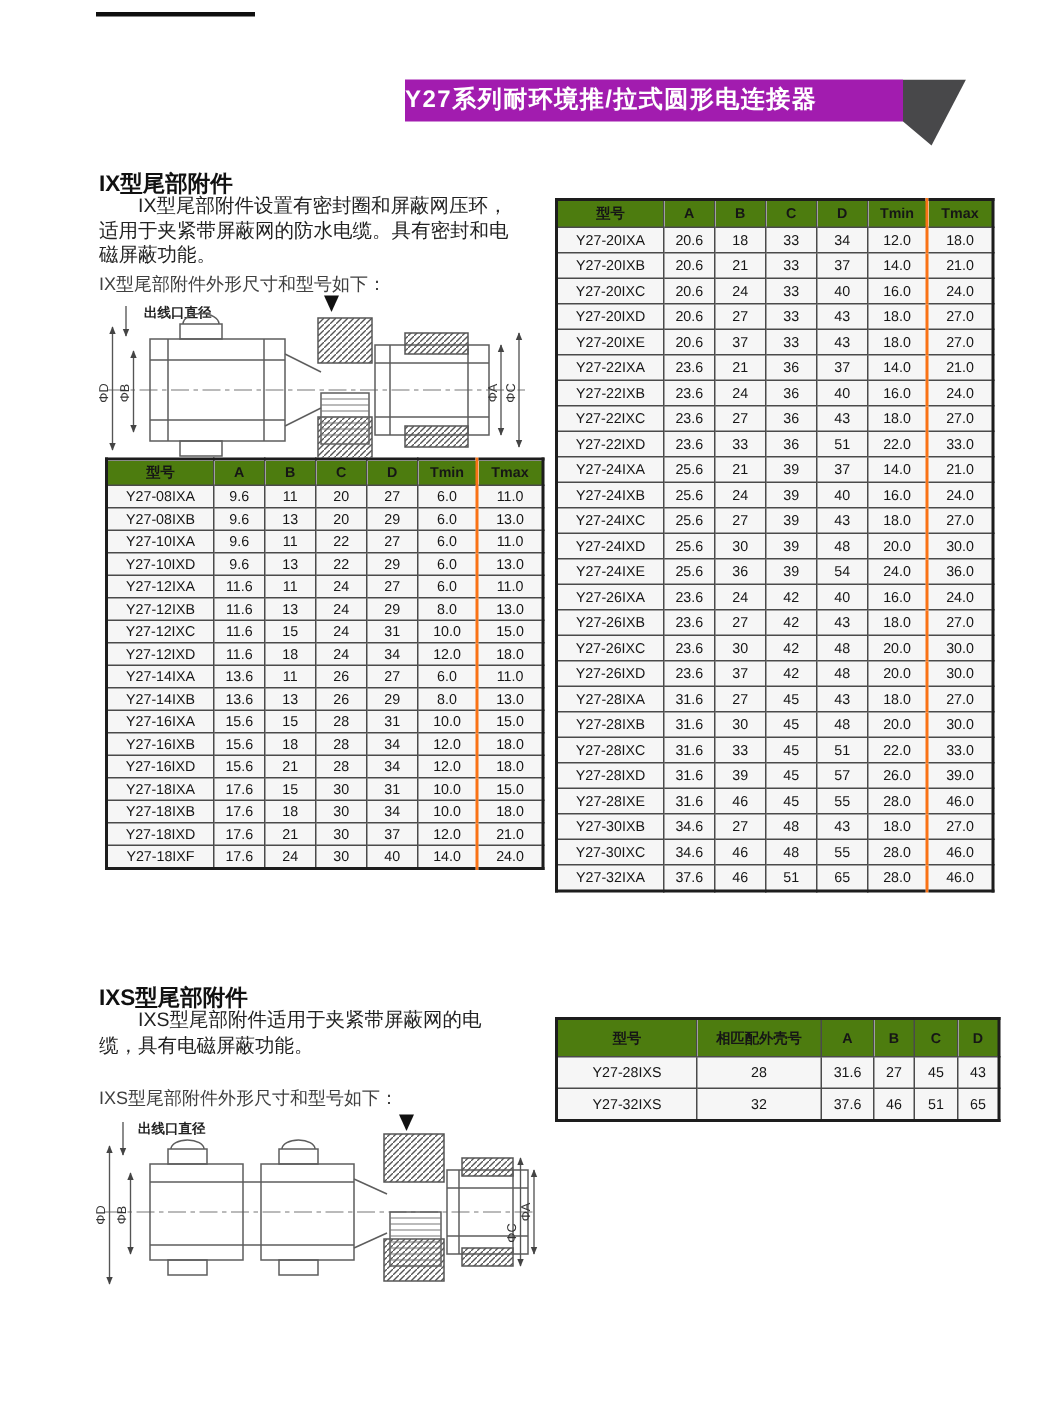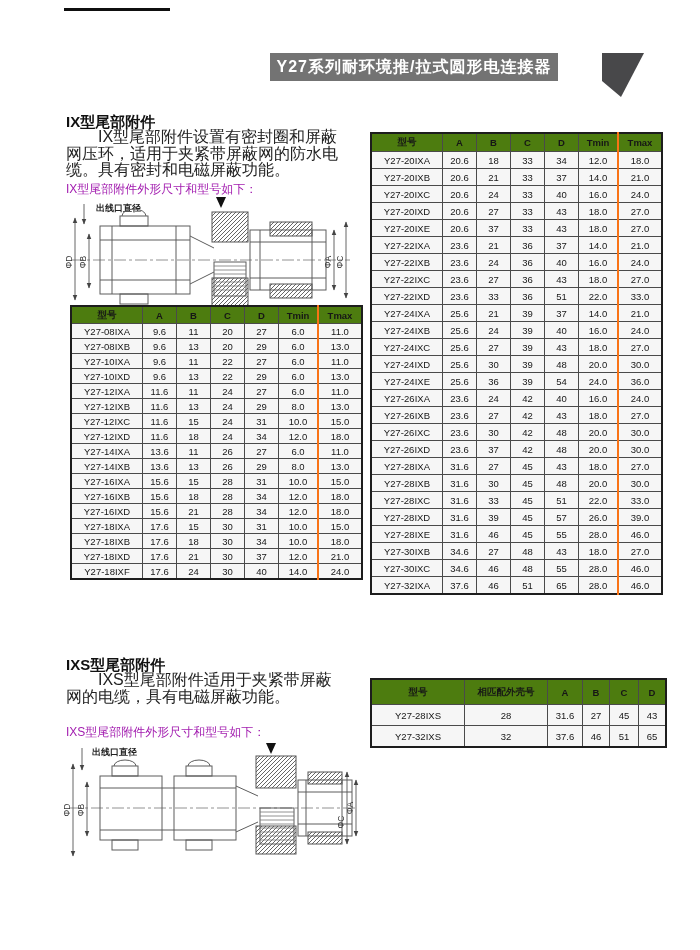--- a/index.html
+++ b/index.html
@@ -6,8 +6,8 @@
   body{width:700px;height:950px;position:relative;font-family:"Liberation Sans",sans-serif;color:#1c1c1c;overflow:hidden;}
   .abs{position:absolute;}
   .scan-line{left:64px;top:8px;width:106px;height:3px;background:#0f0f0f;}
-  .banner{left:270px;top:53px;width:288px;height:28px;background:#737373;color:#ffffff;
-          font-size:16px;font-weight:bold;text-align:center;line-height:28px;letter-spacing:1px;}
+  .banner{left:270px;top:53px;width:332px;height:28px;background:#a21caf;color:#ffffff;
+          font-size:16px;font-weight:bold;text-align:left;line-height:28px;letter-spacing:1px;}
   .banner-tail{left:602px;top:53px;}
   .sec-heading{font-size:15px;font-weight:bold;color:#111;}
   .sec-para{font-size:16px;line-height:16.5px;text-indent:2em;margin:0;color:#222;}

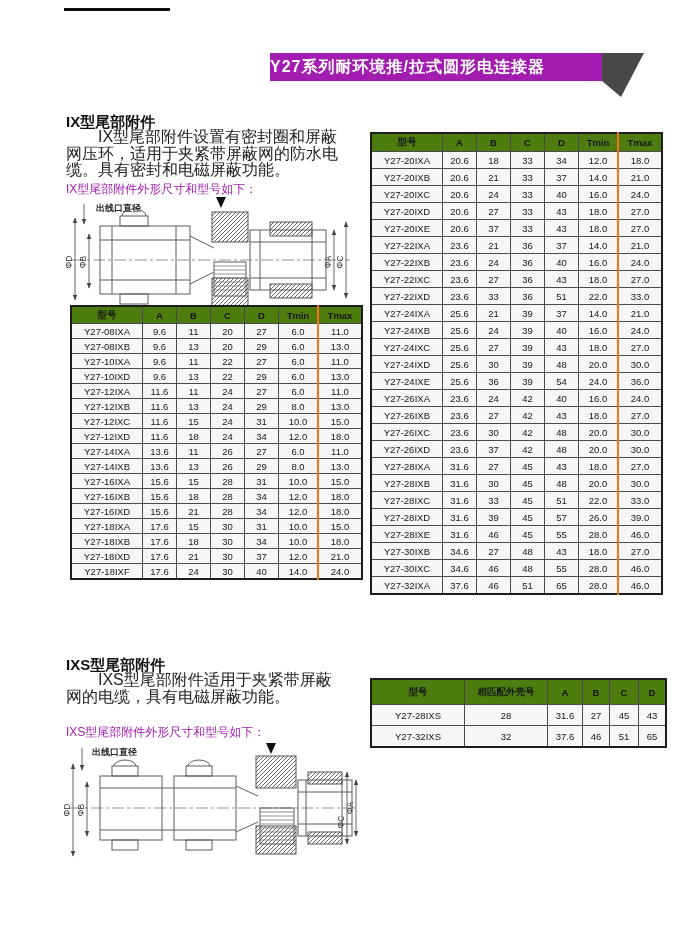--- a/index.html
+++ b/index.html
@@ -10,7 +10,7 @@
           font-size:16px;font-weight:bold;text-align:left;line-height:28px;letter-spacing:1px;}
   .banner-tail{left:602px;top:53px;}
   .sec-heading{font-size:15px;font-weight:bold;color:#111;}
-  .sec-para{font-size:16px;line-height:16.5px;text-indent:2em;margin:0;color:#222;}
+  .sec-para{font-size:13px;line-height:16.5px;text-indent:2em;margin:0;color:#222;}
   .sec-caption{font-size:12px;color:#a21caf;}
   h1,h2,p{margin:0;padding:0;}
 

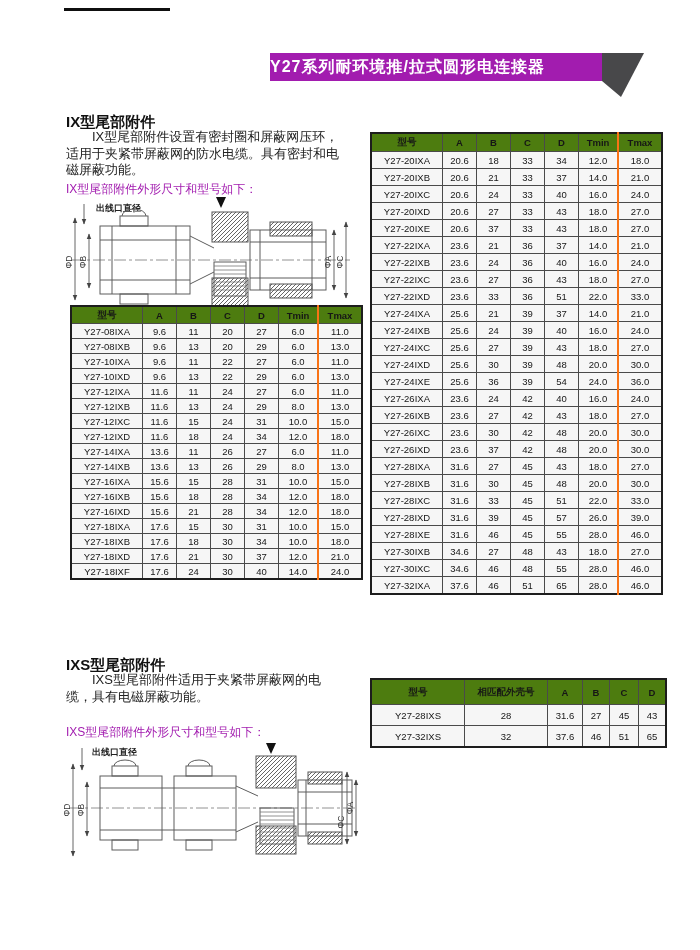--- a/index.html
+++ b/index.html
@@ -11,7 +11,7 @@
   .banner-tail{left:602px;top:53px;}
   .sec-heading{font-size:15px;font-weight:bold;color:#111;}
   .sec-para{font-size:13px;line-height:16.5px;text-indent:2em;margin:0;color:#222;}
-  .sec-caption{font-size:12px;color:#a21caf;}
+  .sec-caption{font-size:12px;color:#404040;}
   h1,h2,p{margin:0;padding:0;}
 
   table.tbl{border-collapse:collapse;table-layout:fixed;background:#f6f6f6;border:2px solid #1d1d1d;}

